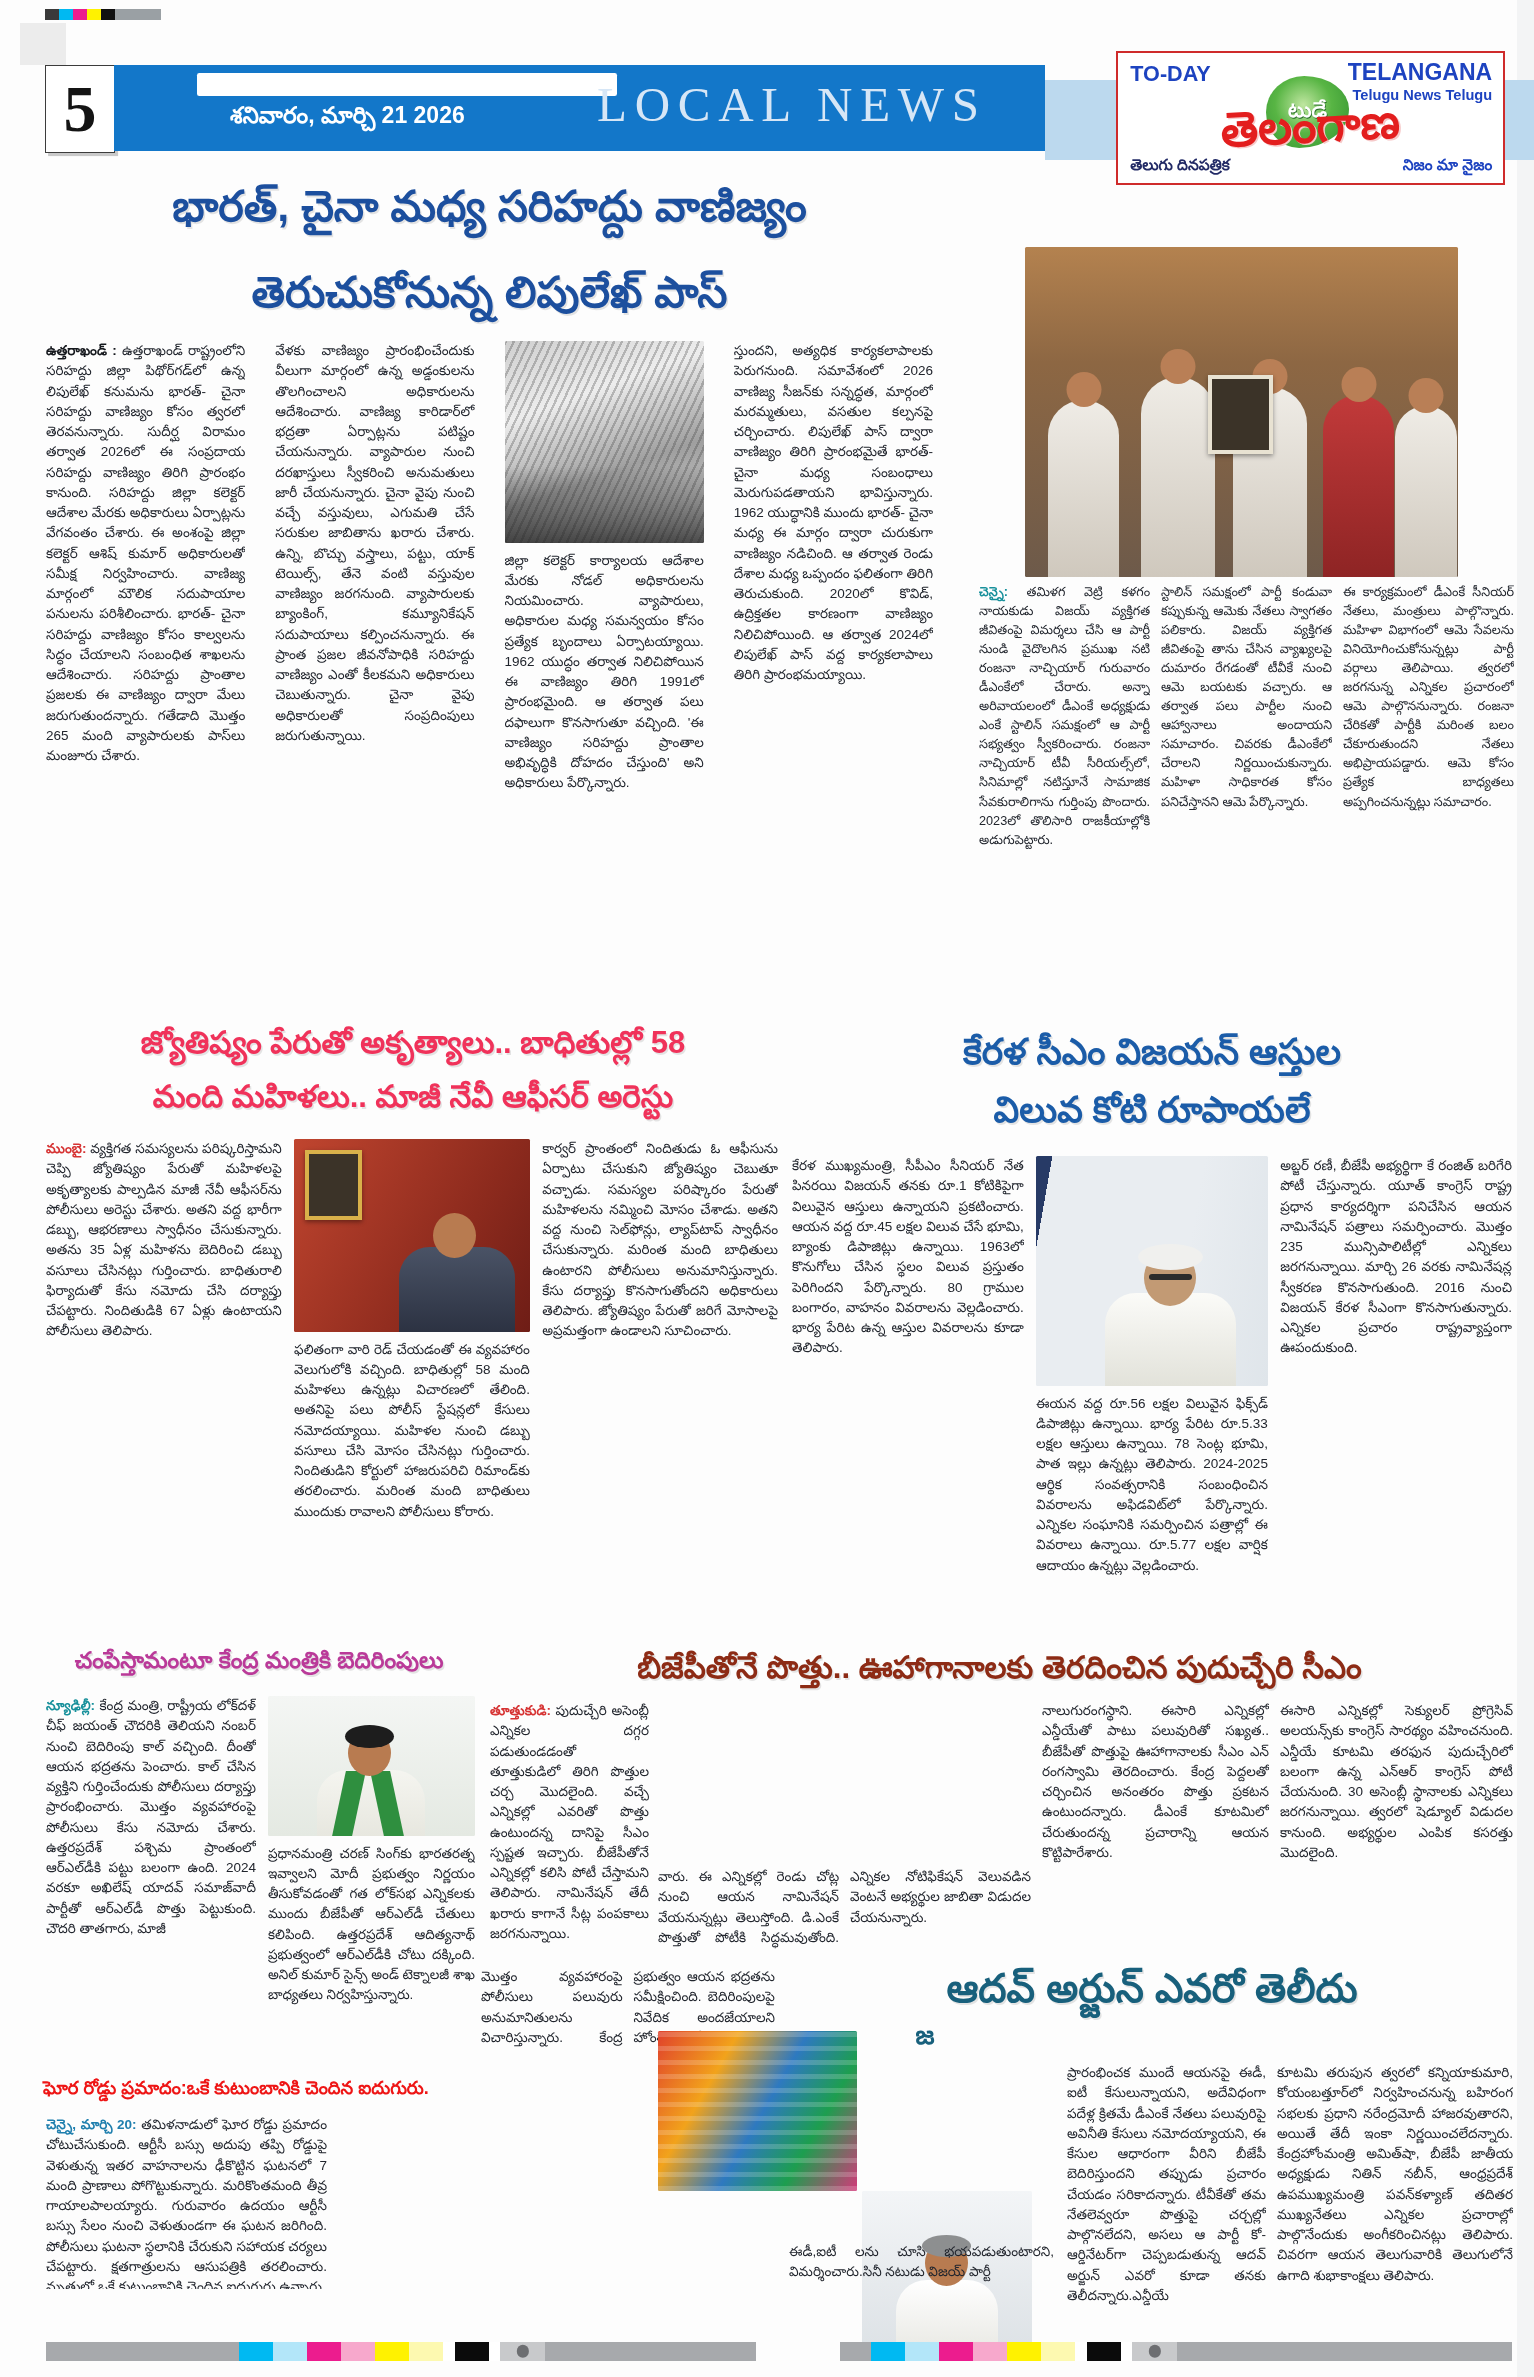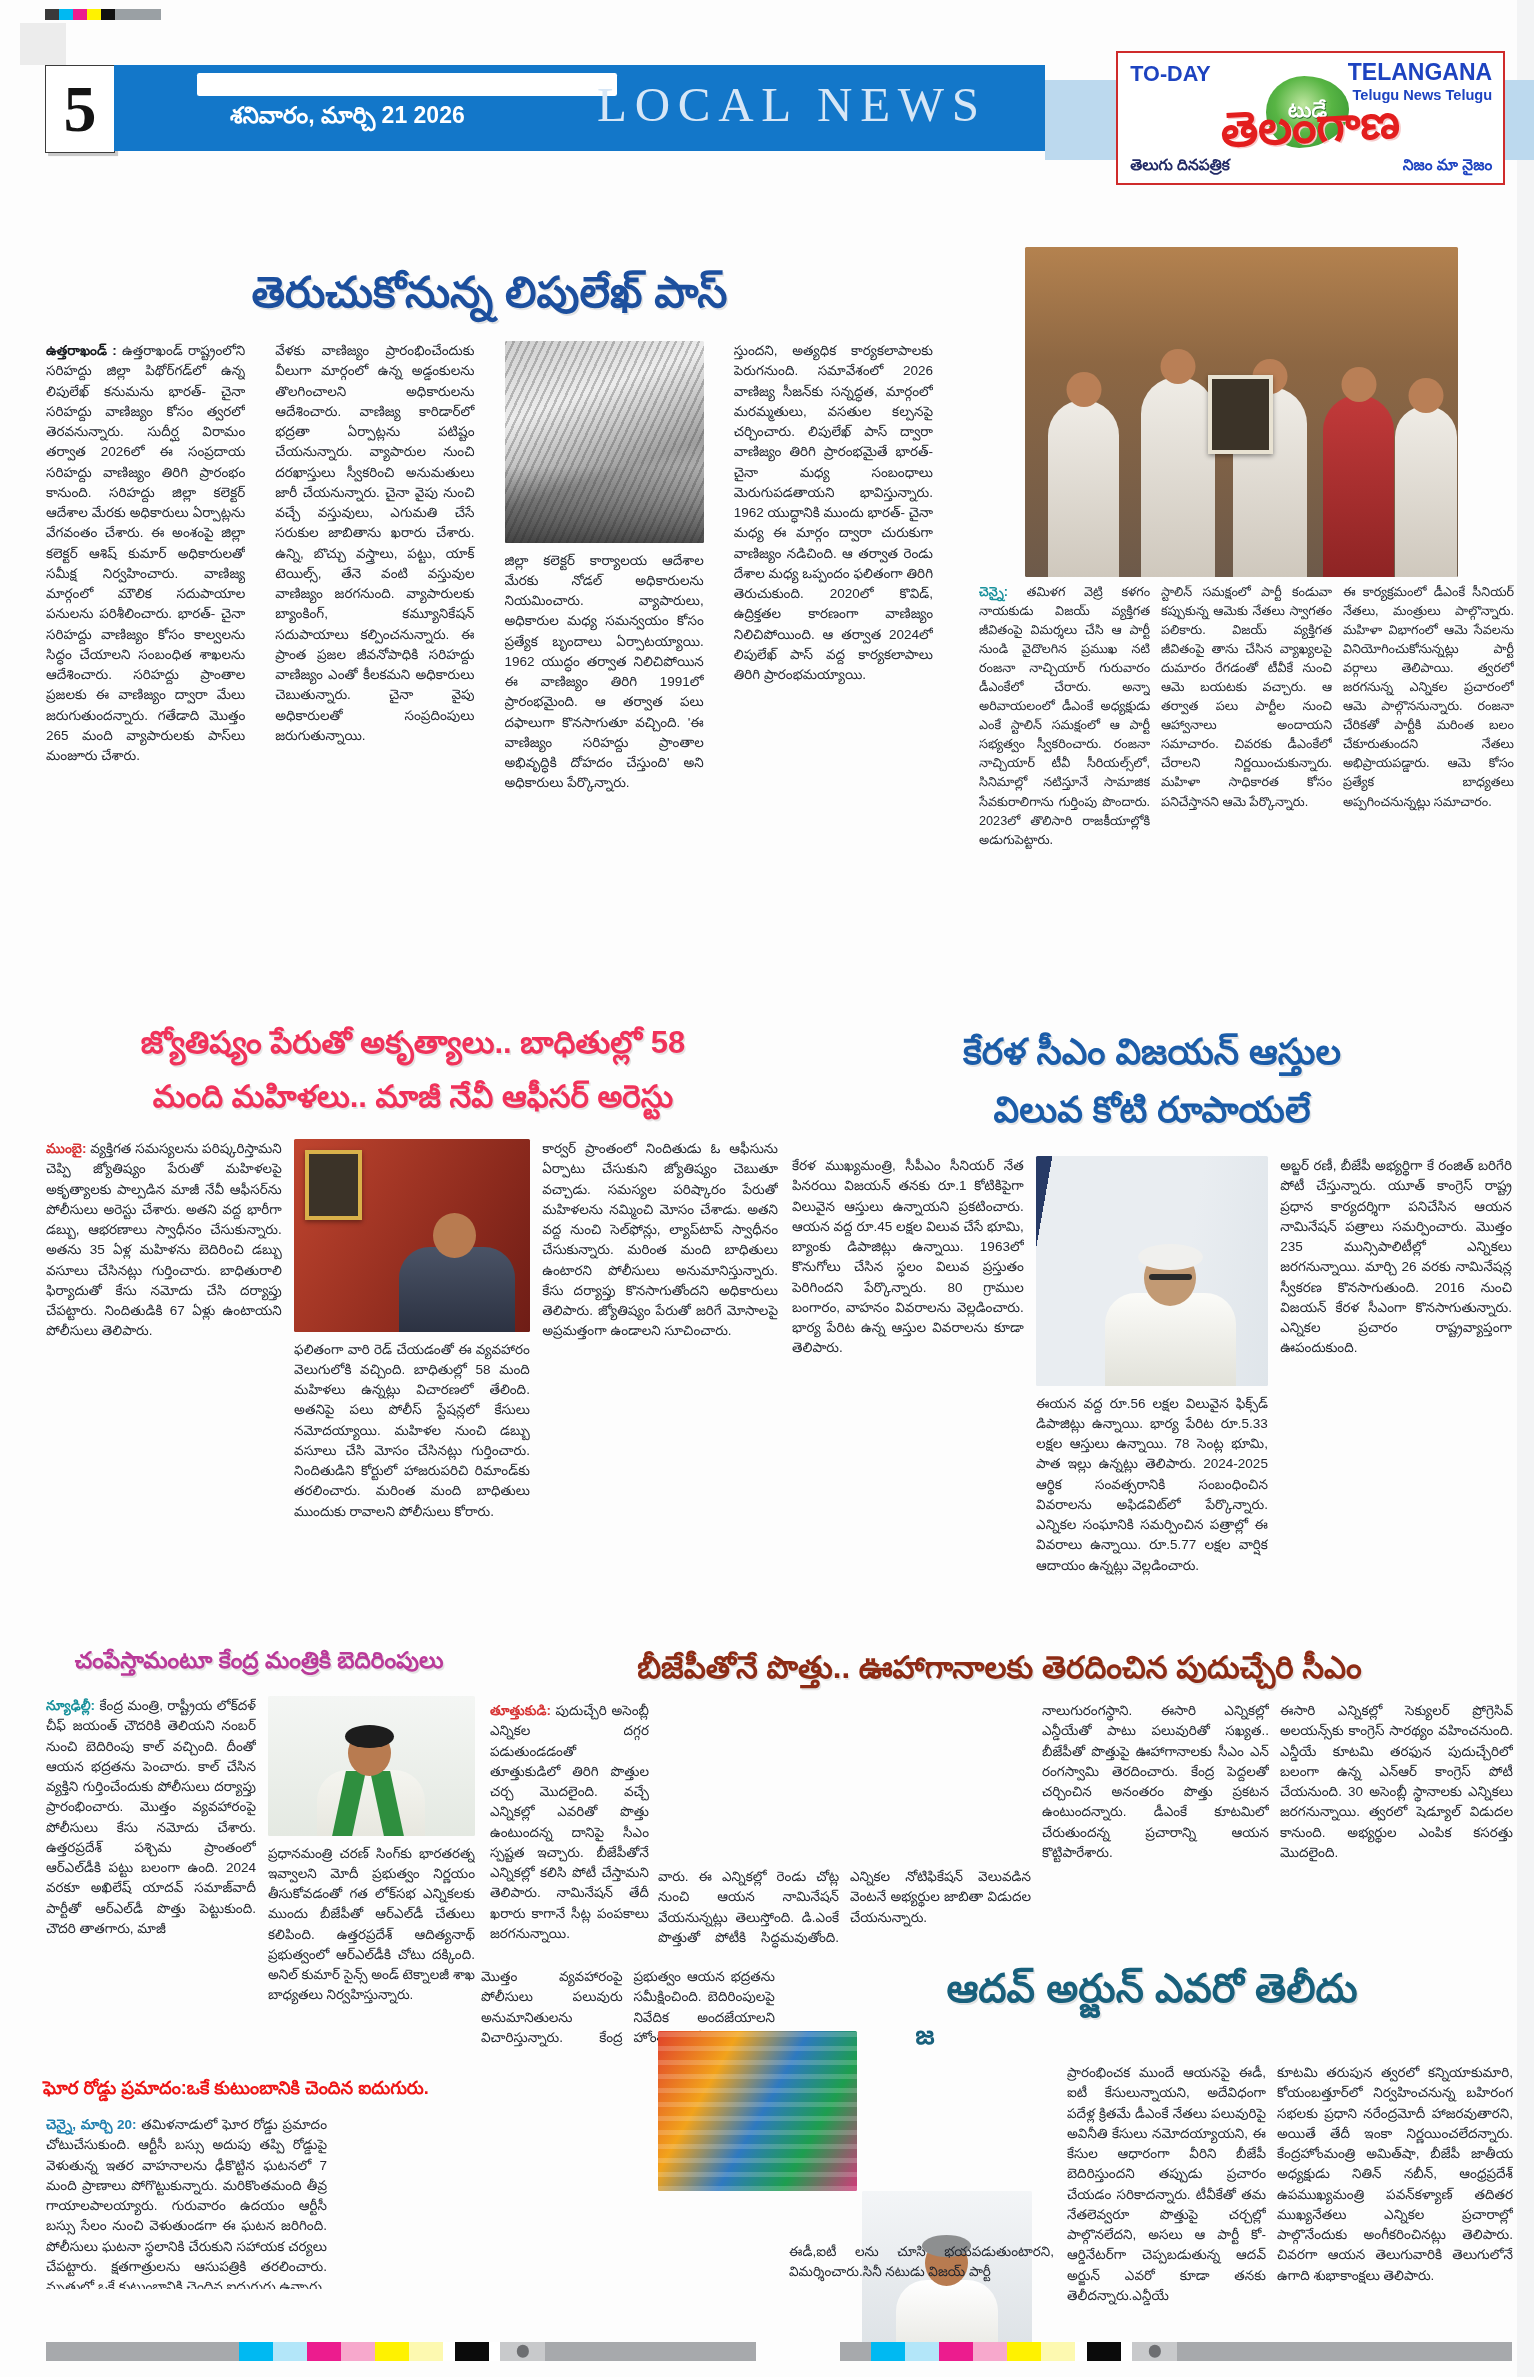--- a/index.html
+++ b/index.html
@@ -97,6 +97,7 @@
     <div class="abs logo-blue" style="right:10.8px;bottom:6.2px;font-size:15.4px;">నిజం మా నైజం</div>
   </div>
 
+  <div class="abs hl h-main" style="left:31px;top:182px;width:917px;">భారత్, చైనా మధ్య సరిహద్దు వాణిజ్యం</div>
   <div class="abs hl h-main" style="left:31px;top:268px;width:917px;">తెరుచుకోనున్న లిపులేఖ్ పాస్</div>
 
   <div class="abs cols" style="left:46px;top:341px;width:887px;height:665px;gap:30px;">

